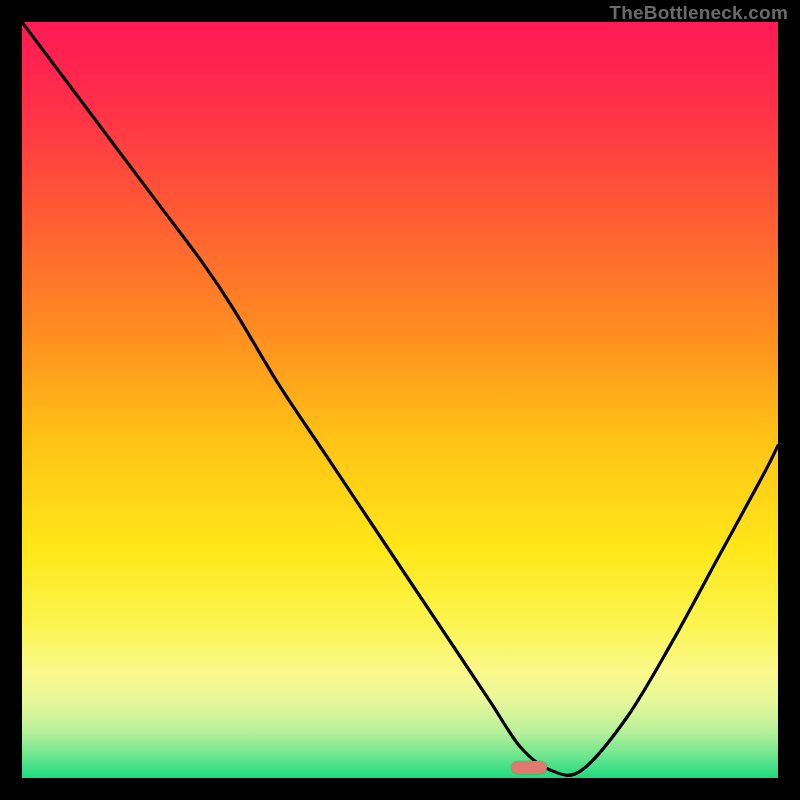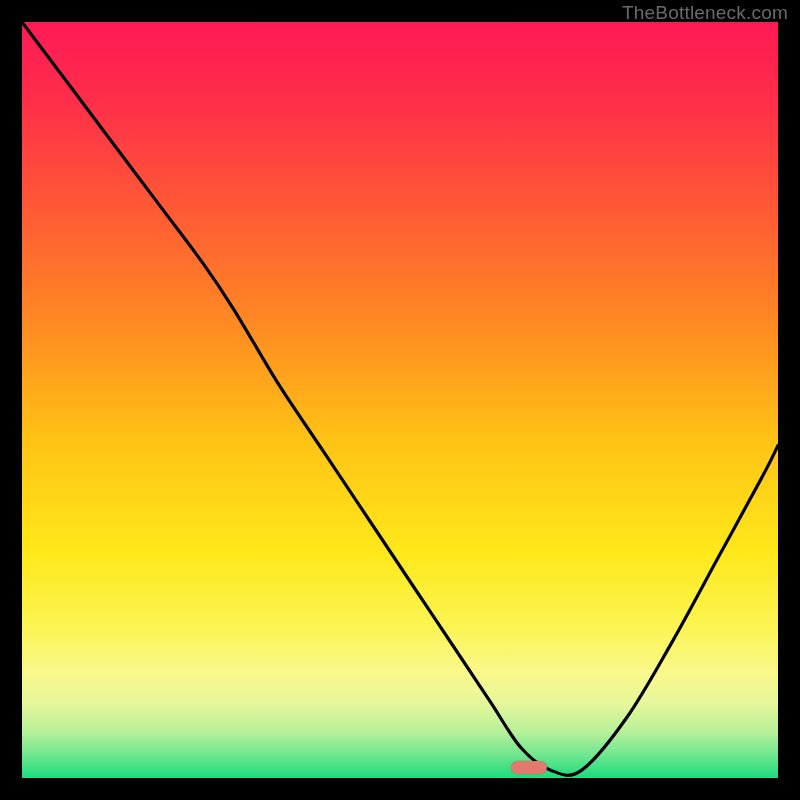--- a/index.html
+++ b/index.html
@@ -48,7 +48,7 @@
     right: 12px;
     color: #6a6a6a;
     font-size: 19px;
-    font-weight: 400;
+    font-weight: 700;
     letter-spacing: 0.2px;
     user-select: none;
   }

